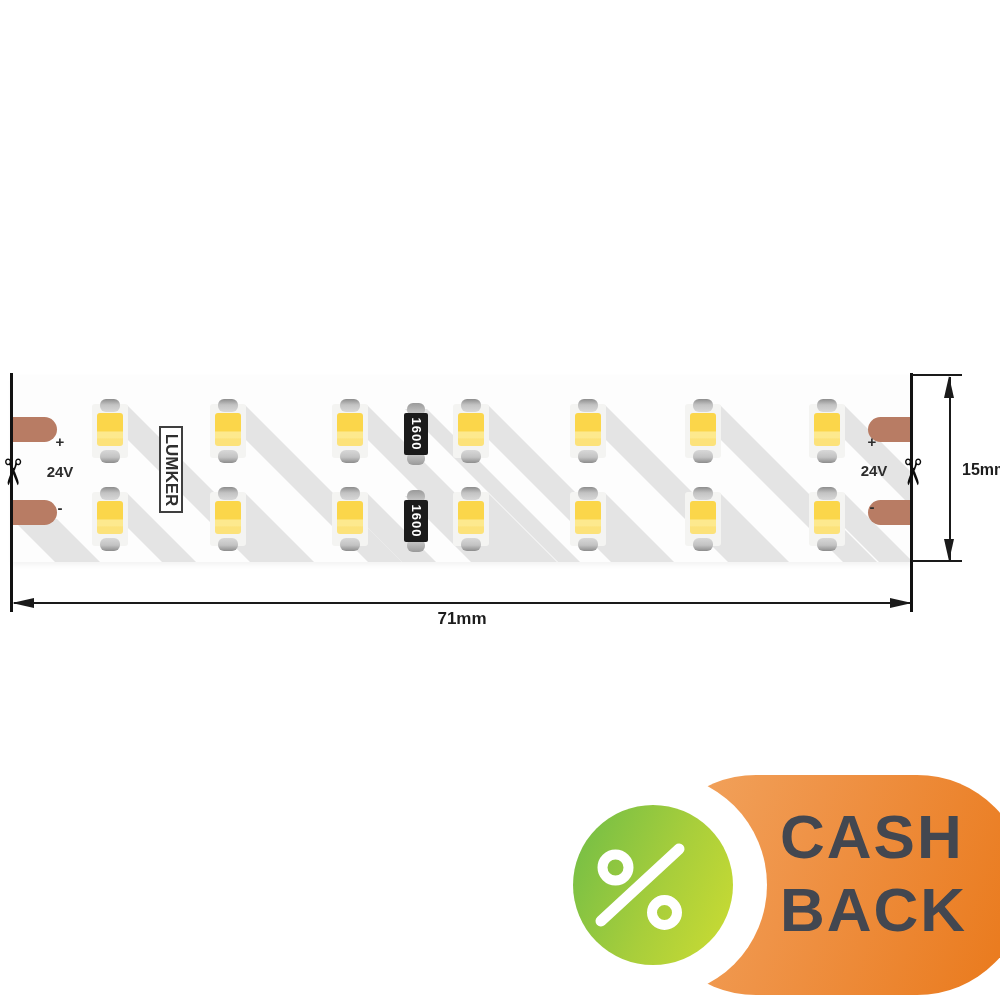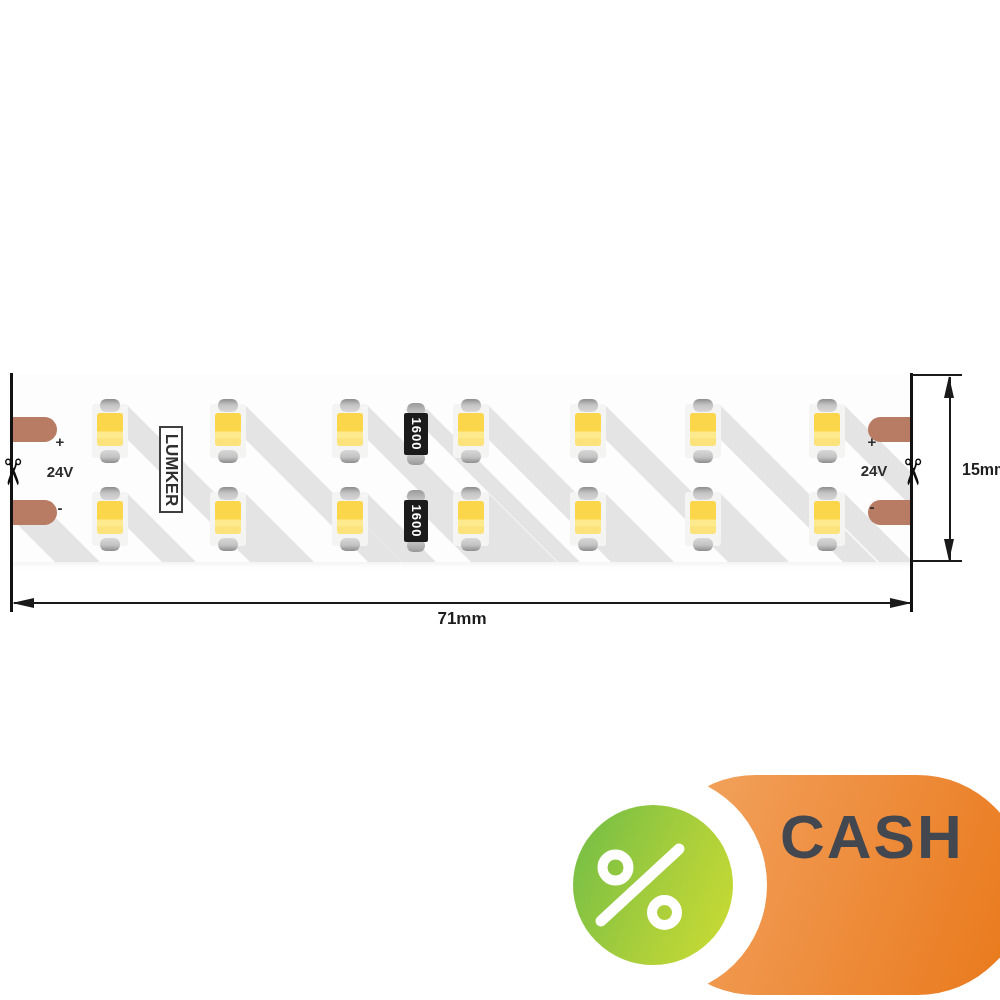--- a/index.html
+++ b/index.html
@@ -284,6 +284,7 @@
     </svg>
     <div class="badge-text">
       <span>CASH</span>
+      <span>BACK</span>
     </div>
   </div>
 

